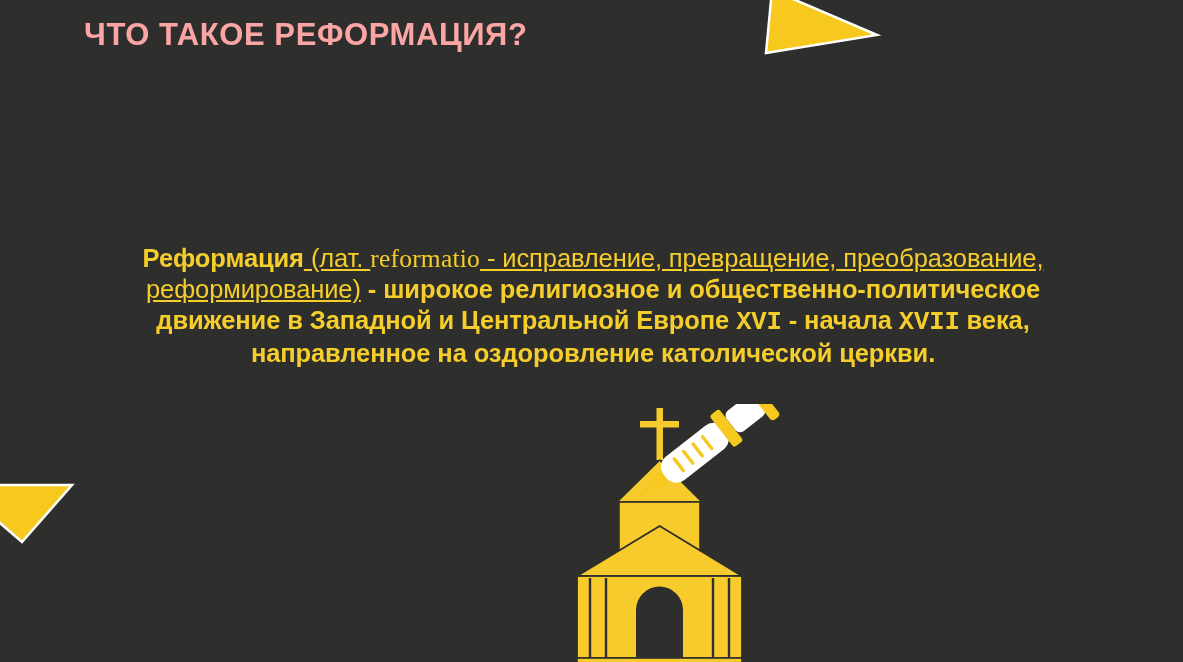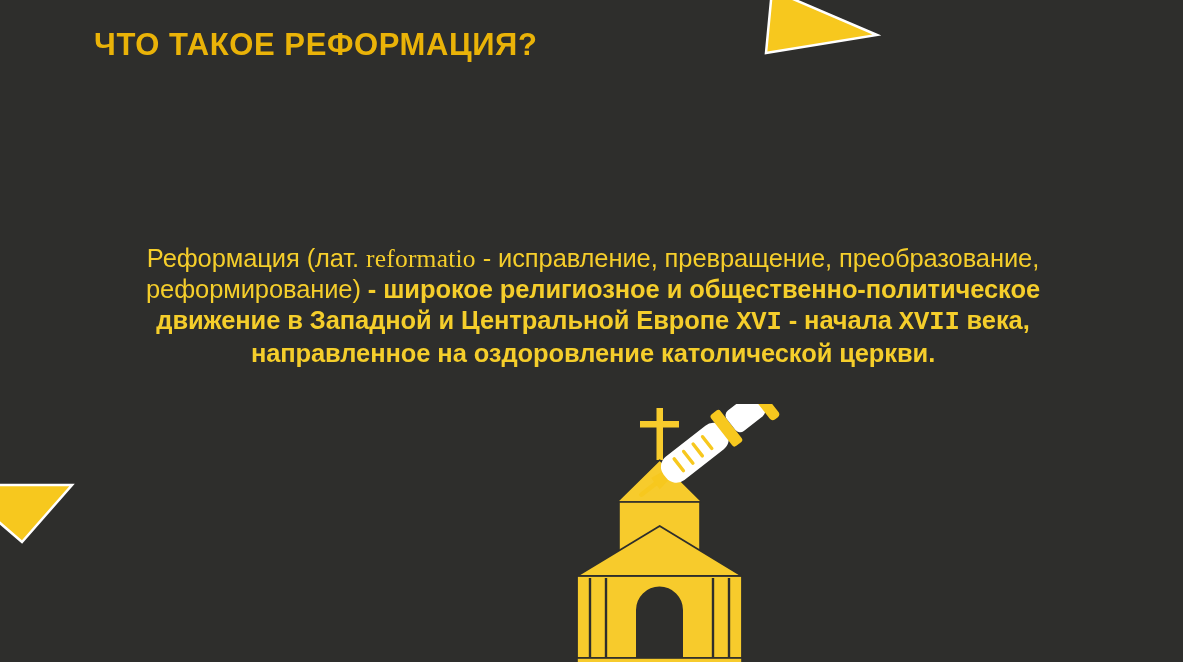--- a/index.html
+++ b/index.html
@@ -42,11 +42,11 @@
     position: absolute;
     left: 84px;
     top: 16px;
-    margin: 10px;
+    margin: 0;
     font-size: 31px;
     font-weight: 700;
     letter-spacing: 0.6px;
-    color: #eab308;
+    color: #fca5a5;
     line-height: 1.2;
     white-space: nowrap;
   }

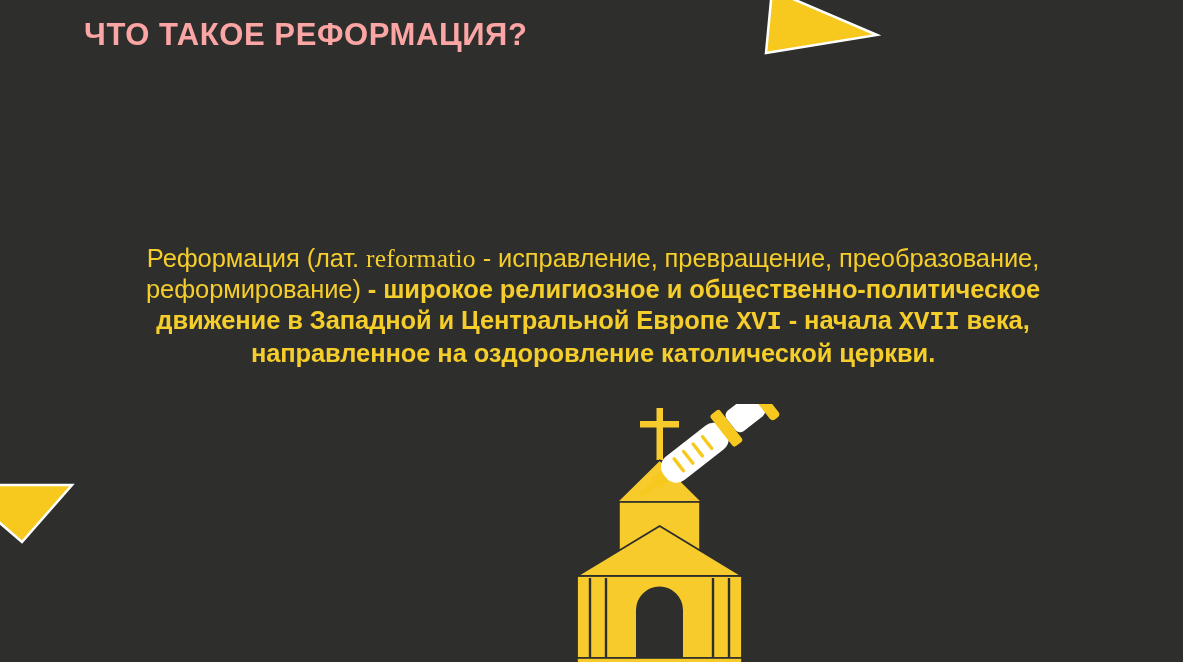--- a/index.html
+++ b/index.html
@@ -64,7 +64,7 @@
     letter-spacing: -0.1px;
   }
   .term {
-    font-weight: 400;
+    font-weight: 700;
     text-align: center;
   }
   .latin {

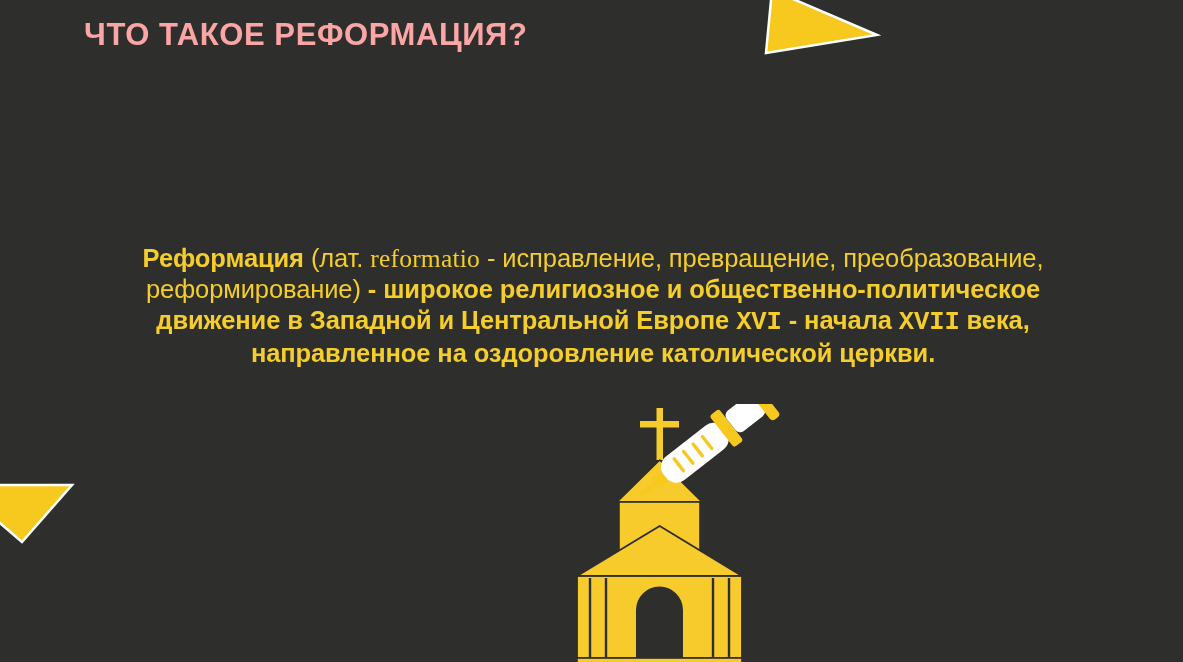--- a/index.html
+++ b/index.html
@@ -74,6 +74,7 @@
   }
   .gloss {
     font-weight: 400;
+    text-decoration: underline;
   }
   .definition {
     font-weight: 700;

